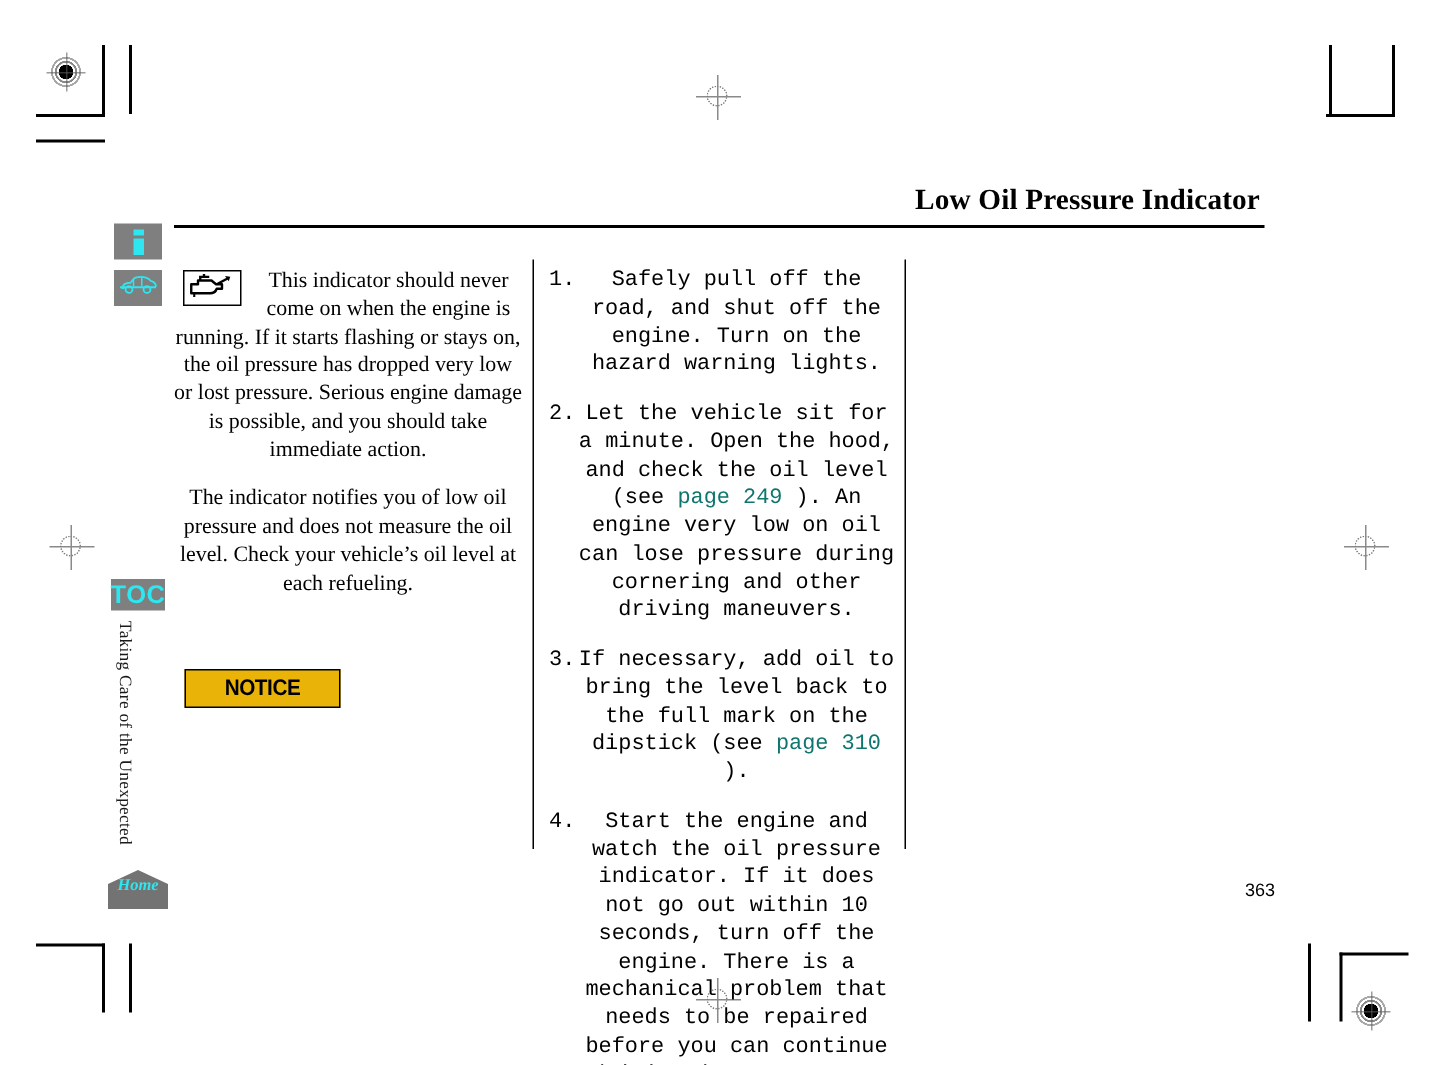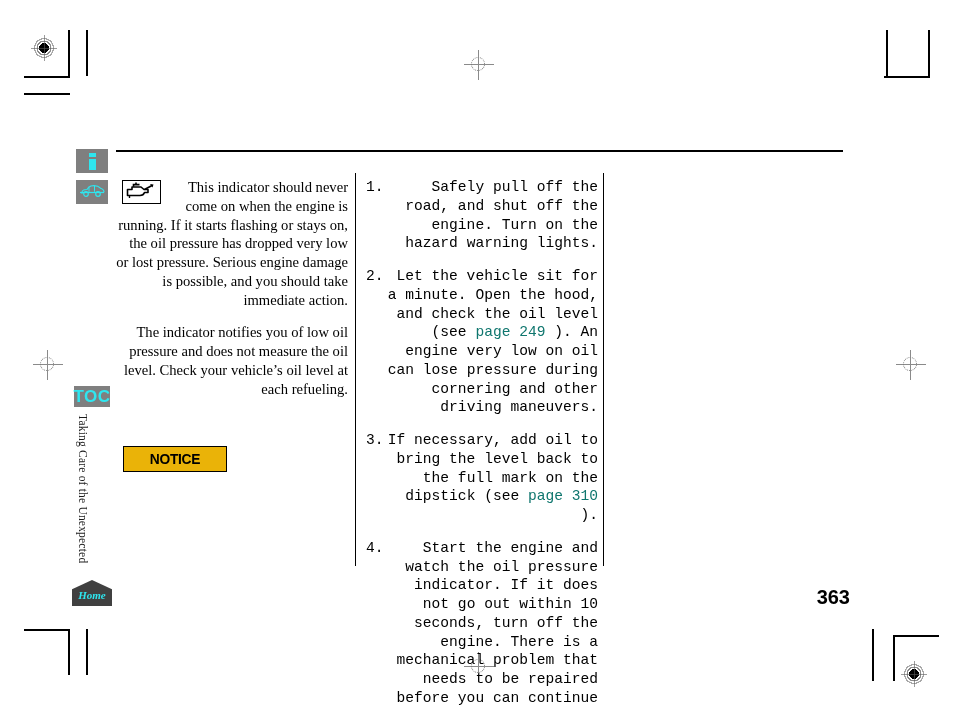--- a/index.html
+++ b/index.html
@@ -311,6 +311,7 @@
   <div class="cmark" style="left:872px; top:629px; width:1.5px; height:52px;"></div>
   <div class="reg-dot" style="left:901px; top:661px;"></div>
 
+  <div class="page-title">Low Oil Pressure Indicator</div>
   <div class="title-rule"></div>
 
   <div class="rail-btn" id="btn-info">

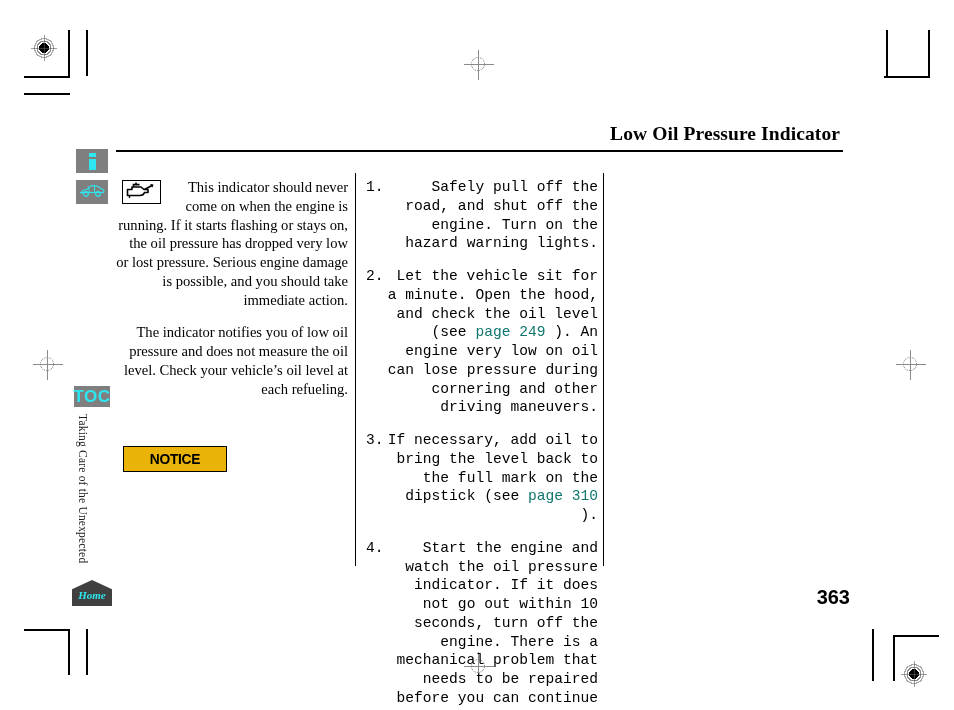--- a/index.html
+++ b/index.html
@@ -171,7 +171,7 @@
     top: 178px;
     font-size: 14.6px;
     line-height: 1.285;
-    text-align: right;
+    text-align: center;
   }
   #col1 { left: 116px; width: 232px; }
   #col2 { left: 366px; width: 232px; }

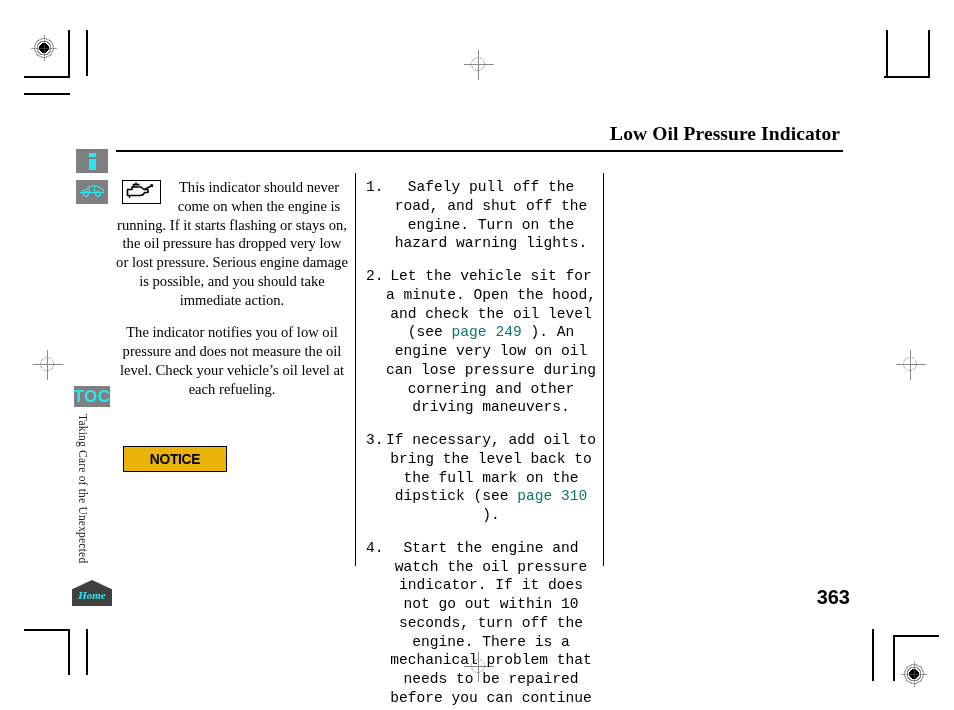--- a/index.html
+++ b/index.html
@@ -148,11 +148,11 @@
     top: 580px;
     width: 40px;
     height: 26px;
-    background: #404040;
+    background: #737373;
     -webkit-clip-path: polygon(50% 0, 100% 36%, 100% 100%, 0 100%, 0 36%);
     clip-path: polygon(50% 0, 100% 36%, 100% 100%, 0 100%, 0 36%);
     display: flex;
-    align-items: flex-end;
+    align-items: center;
     justify-content: center;
   }
   #btn-home span {

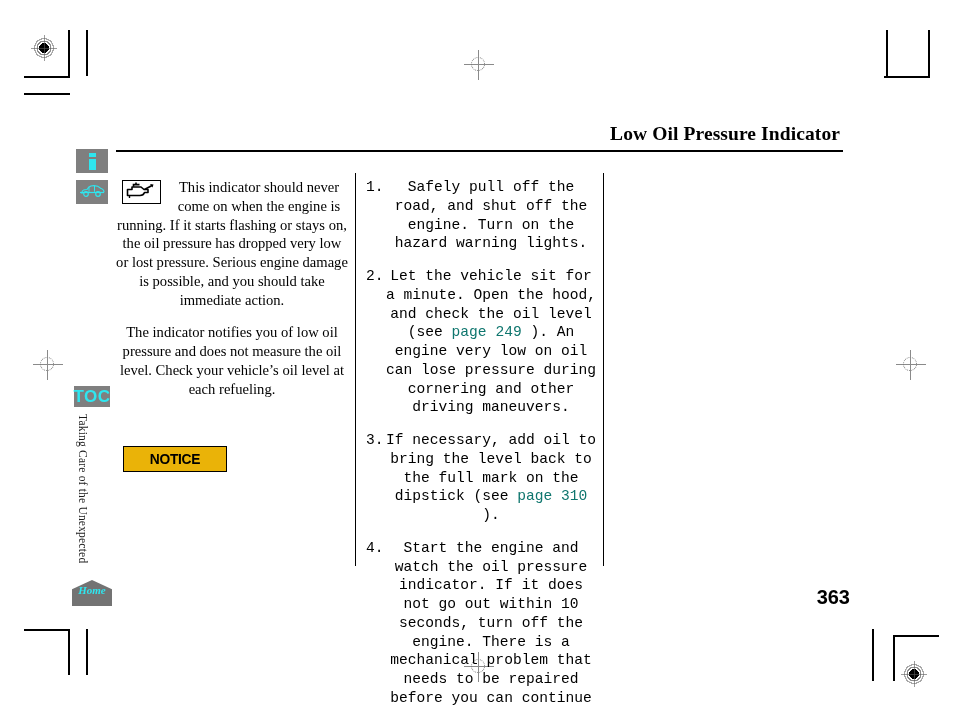--- a/index.html
+++ b/index.html
@@ -269,8 +269,8 @@
     right: 104px;
     top: 586px;
     font-family: "Liberation Sans", sans-serif;
-    font-weight: bold;
-    font-size: 20px;
+    font-weight: normal;
+    font-size: 12px;
     color: #000;
   }
 </style>

